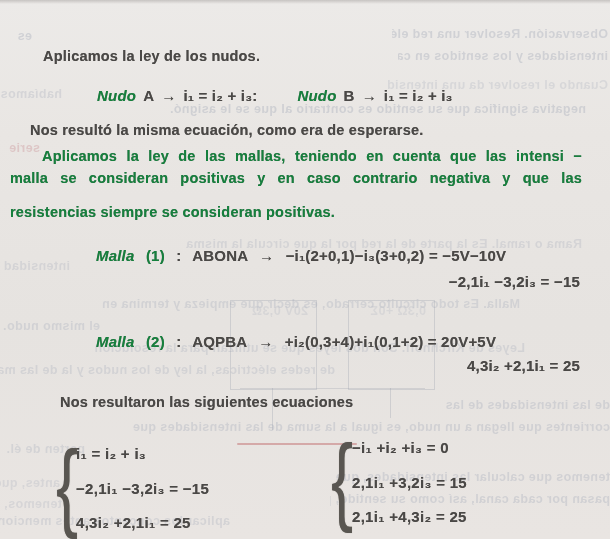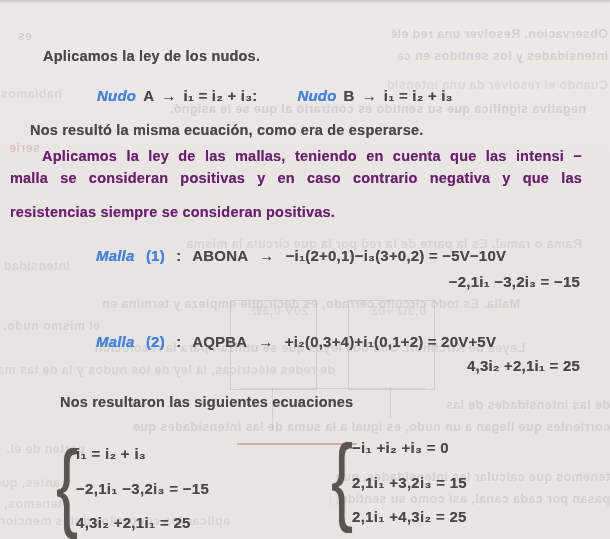--- a/index.html
+++ b/index.html
@@ -22,7 +22,7 @@
   .para-line{font-size:14.5px;font-weight:bold;color:#701a75;
     letter-spacing:.2px;text-shadow:0 0 .6px rgba(74,72,70,.65);}
   .jline{text-align:justify;text-align-last:justify;}
-  .red{color:#3b82f6;}
+  .red{color:#15803d;}
   .it{font-style:italic;}
   .arrow{display:inline-block;margin:0 7px;}
   .sp-r{margin-right:7px;} .sp-l{margin-left:7px;}

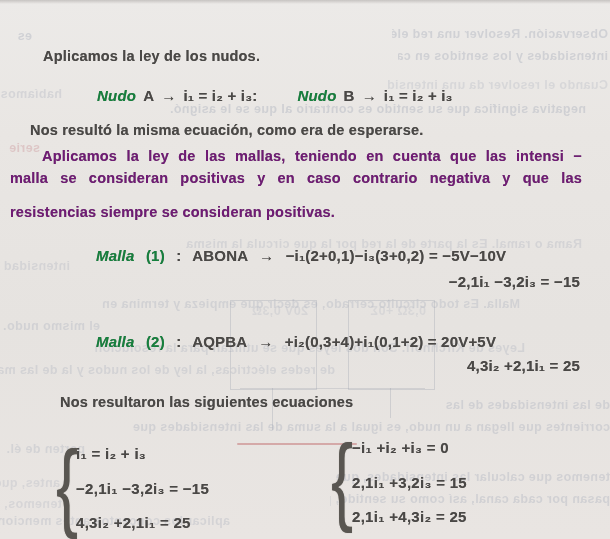--- a/index.html
+++ b/index.html
@@ -19,7 +19,7 @@
     font-size:14.5px;font-weight:bold;color:#4a4846;letter-spacing:.2px;
     text-shadow:0 0 .6px rgba(74,72,70,.65);
   }
-  .para-line{font-size:14.5px;font-weight:bold;color:#701a75;
+  .para-line{font-size:14.5px;font-weight:bold;color:#15803d;
     letter-spacing:.2px;text-shadow:0 0 .6px rgba(74,72,70,.65);}
   .jline{text-align:justify;text-align-last:justify;}
   .red{color:#15803d;}

